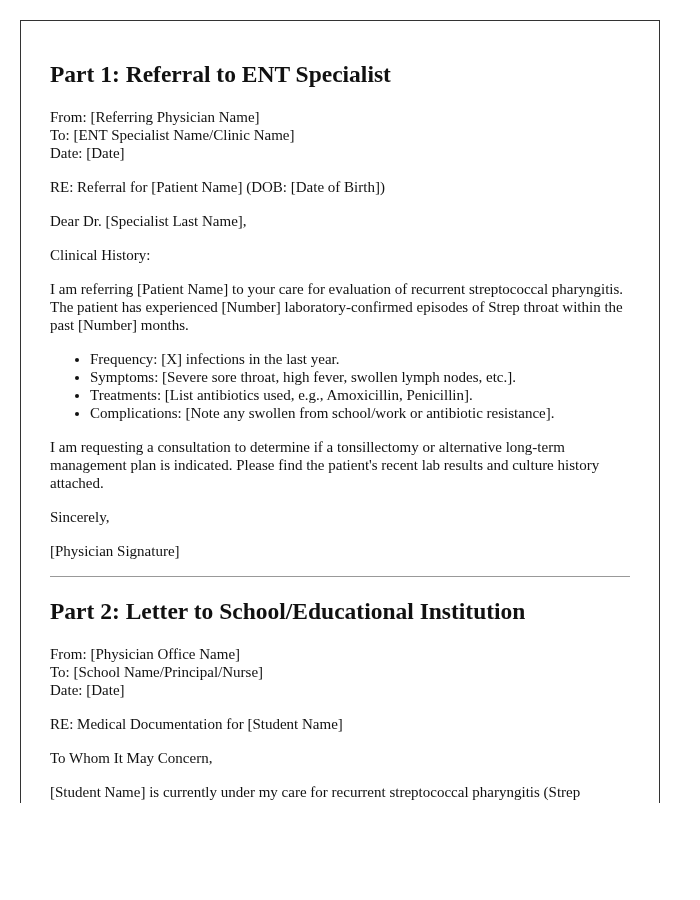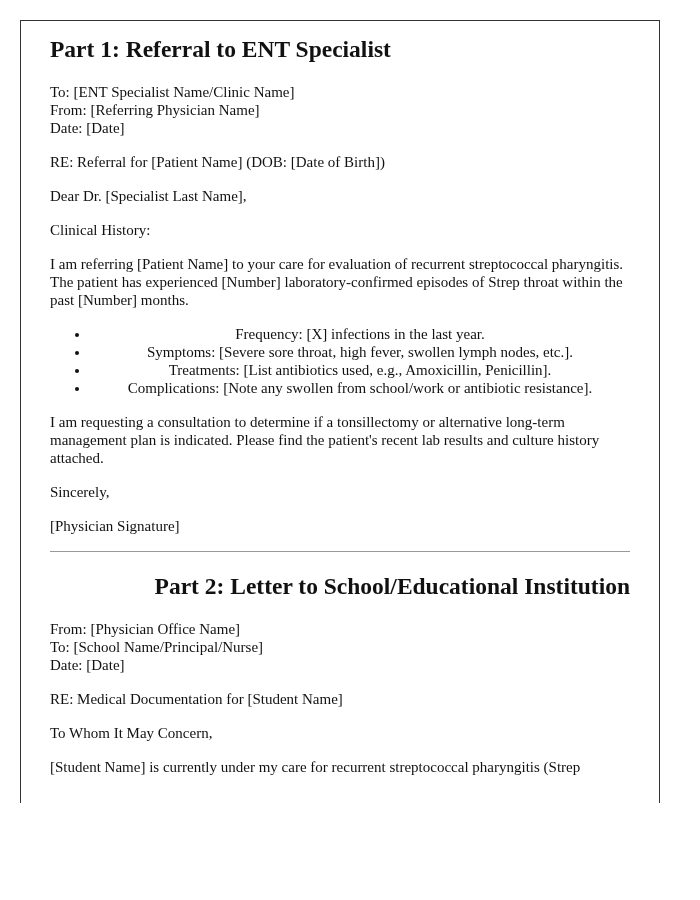--- a/index.html
+++ b/index.html
@@ -17,7 +17,7 @@
       font-family: "Liberation Serif", serif; font-weight: bold; font-size: 23.5px;
       line-height: 28px; margin: 0; color: #111111;
     }
-    .h-part1 { margin-top: 14px; margin-bottom: 20px; }
+    .h-part1 { margin-top: 39px; margin-bottom: 20px; }
     .h-part2 { margin-top: 20px; margin-bottom: 20px; text-align: right; }
     p { margin: 0 0 16px 0; }
     ul { margin: 0 0 16px 0; padding-left: 40px; }

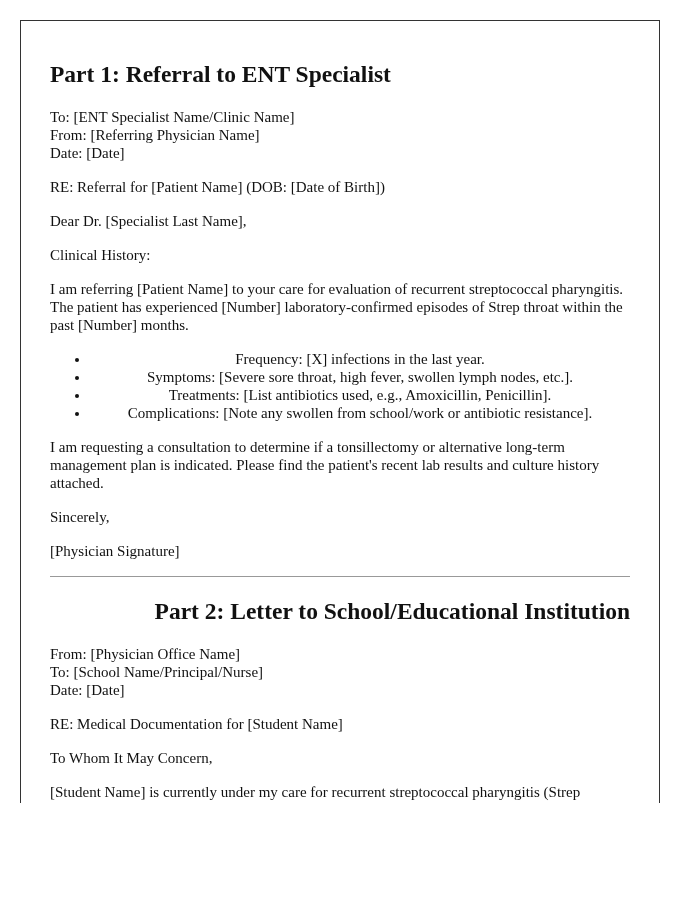--- a/index.html
+++ b/index.html
@@ -36,8 +36,8 @@
     <h2 class="h-part1">Part 1: Referral to ENT Specialist</h2>
 
     <p>
+      <span class="line">From: [Referring Physician Name]</span>
       <span class="line">To: [ENT Specialist Name/Clinic Name]</span>
-      <span class="line">From: [Referring Physician Name]</span>
       <span class="line">Date: [Date]</span>
     </p>
 

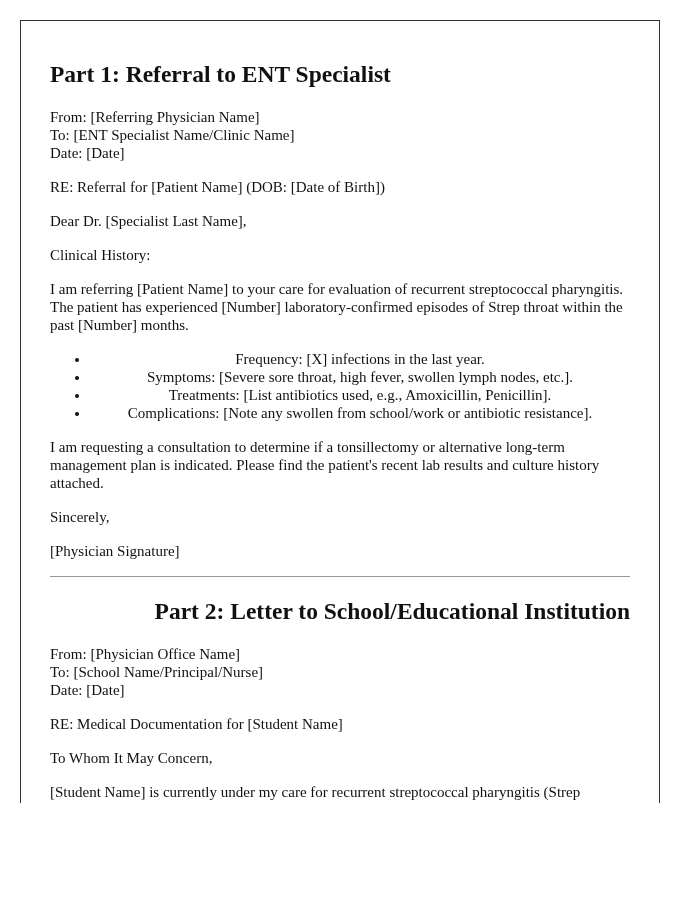--- a/index.html
+++ b/index.html
@@ -21,7 +21,7 @@
     .h-part2 { margin-top: 20px; margin-bottom: 20px; text-align: right; }
     p { margin: 0 0 16px 0; }
     ul { margin: 0 0 16px 0; padding-left: 40px; }
-    li { margin: 0; text-align: center; }
+    li { margin: 0; }
     hr.sep {
       border: none; border-top: 1px solid #999999; margin: 16px 0 0 0; height: 0;
     }

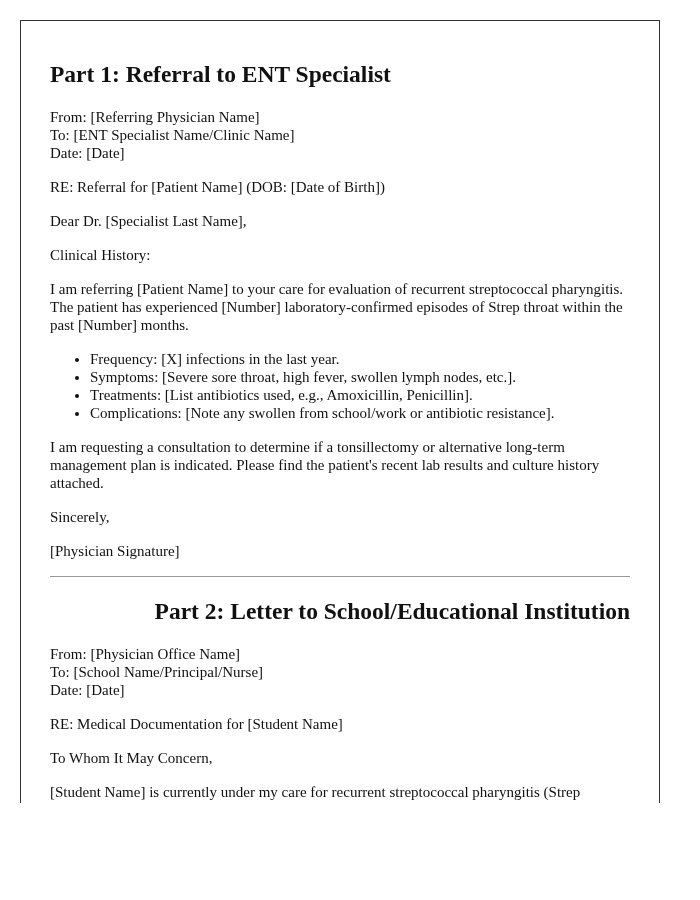--- a/index.html
+++ b/index.html
@@ -18,7 +18,7 @@
       line-height: 28px; margin: 0; color: #111111;
     }
     .h-part1 { margin-top: 39px; margin-bottom: 20px; }
-    .h-part2 { margin-top: 20px; margin-bottom: 20px; text-align: right; }
+    .h-part2 { margin-top: 20px; margin-bottom: 20px; }
     p { margin: 0 0 16px 0; }
     ul { margin: 0 0 16px 0; padding-left: 40px; }
     li { margin: 0; }

